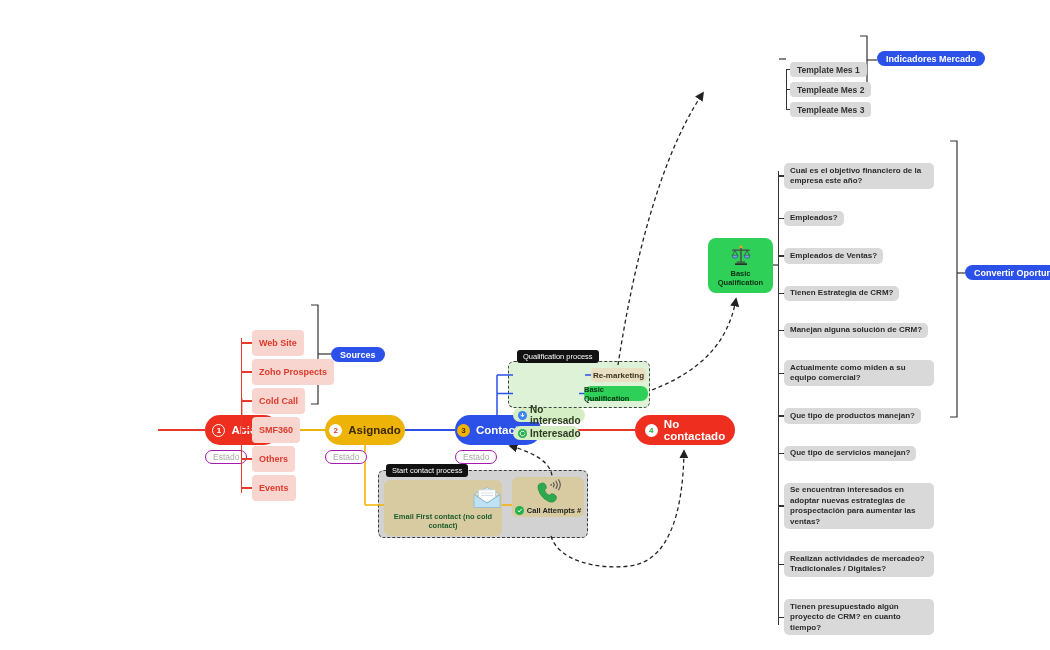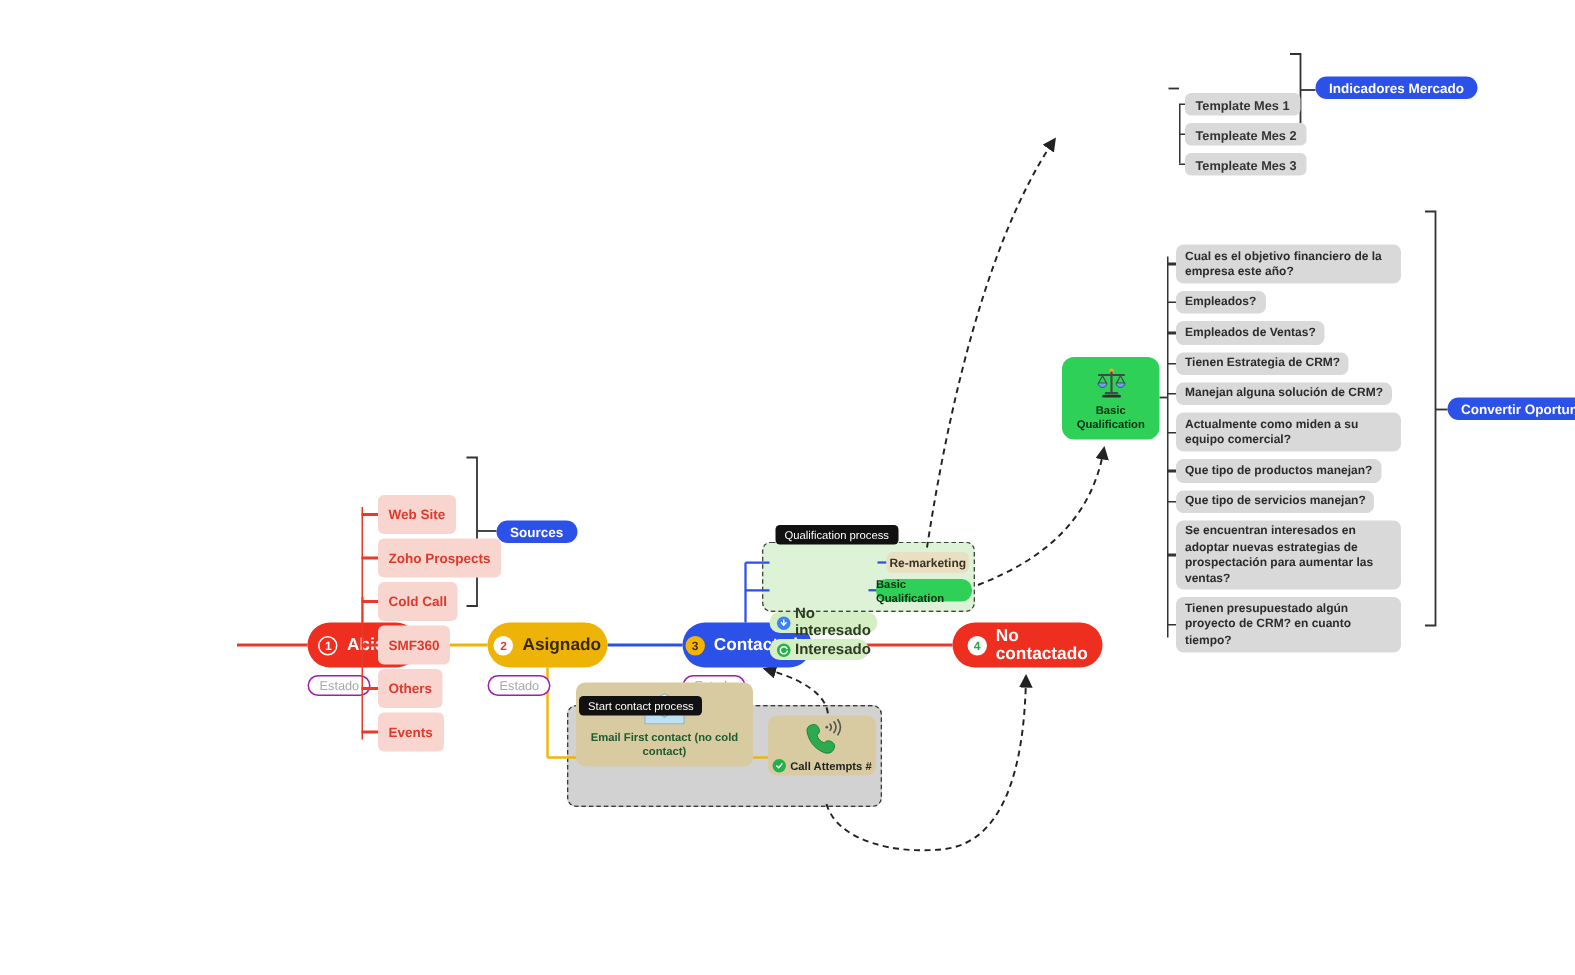--- a/index.html
+++ b/index.html
@@ -48,7 +48,7 @@
   .tmpl-pill { background:#d9d9d9; color:#333; font-size:8.5px; font-weight:bold;
                padding:2.5px 7px; border-radius:4px; white-space:nowrap; }
 
-  .questions-col { left:778px; top:136px; gap:5px; }
+  .questions-col { left:778px; top:136px; gap:22px; }
   .questions-col::before { background:#333; top:8px; bottom:10px; }
   .questions-col .tick { width:6px; background:#333; }
   .q-pill { background:#d9d9d9; color:#2b2b2b; font-size:8px; font-weight:bold; line-height:1.3;

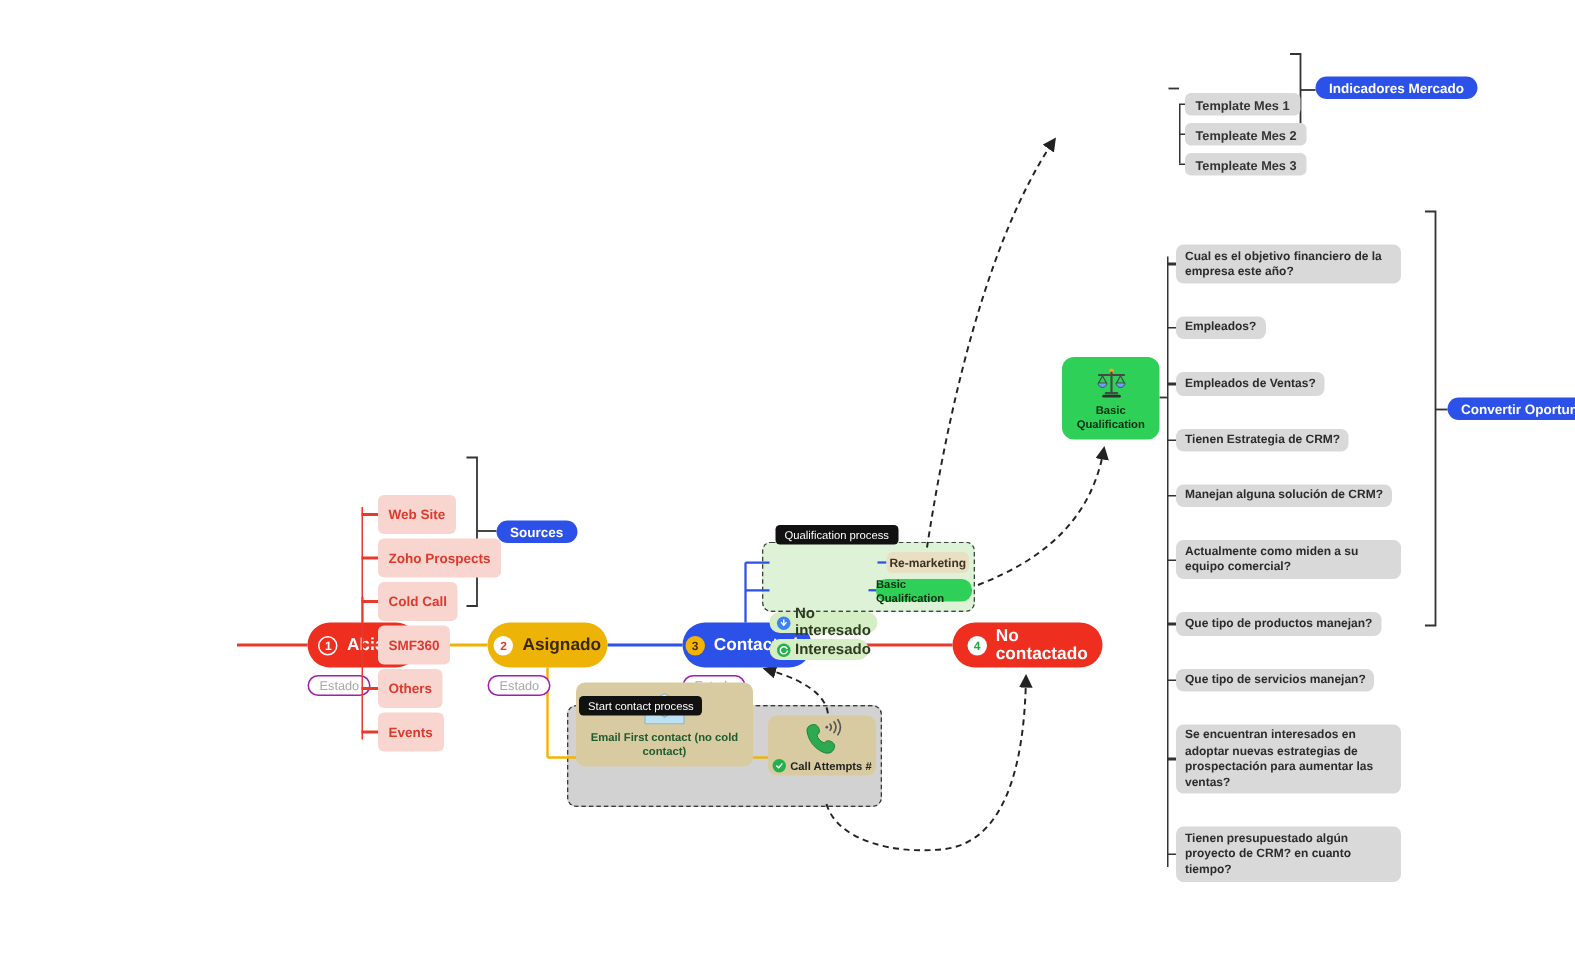--- a/index.html
+++ b/index.html
@@ -85,7 +85,7 @@
 
   .contact-node { position:absolute; z-index:2; background:#d8cba1; border-radius:6px; display:flex;
                   flex-direction:column; align-items:center; justify-content:center; gap:3px; }
-  .email-node { left:384px; top:455px; width:118px; height:56px; }
+  .email-node { left:384px; top:480px; width:118px; height:56px;align-items:flex-end; }
   .email-node .lbl { color:#1e5b2e; font-size:7.5px; font-weight:bold; text-align:center; padding:0 4px; }
   .call-node { left:512px; top:477px; width:72px; height:40px;text-align:right; }
   .call-node .caption { display:flex; align-items:center; gap:3px; color:#222; font-size:7.5px; font-weight:bold; }

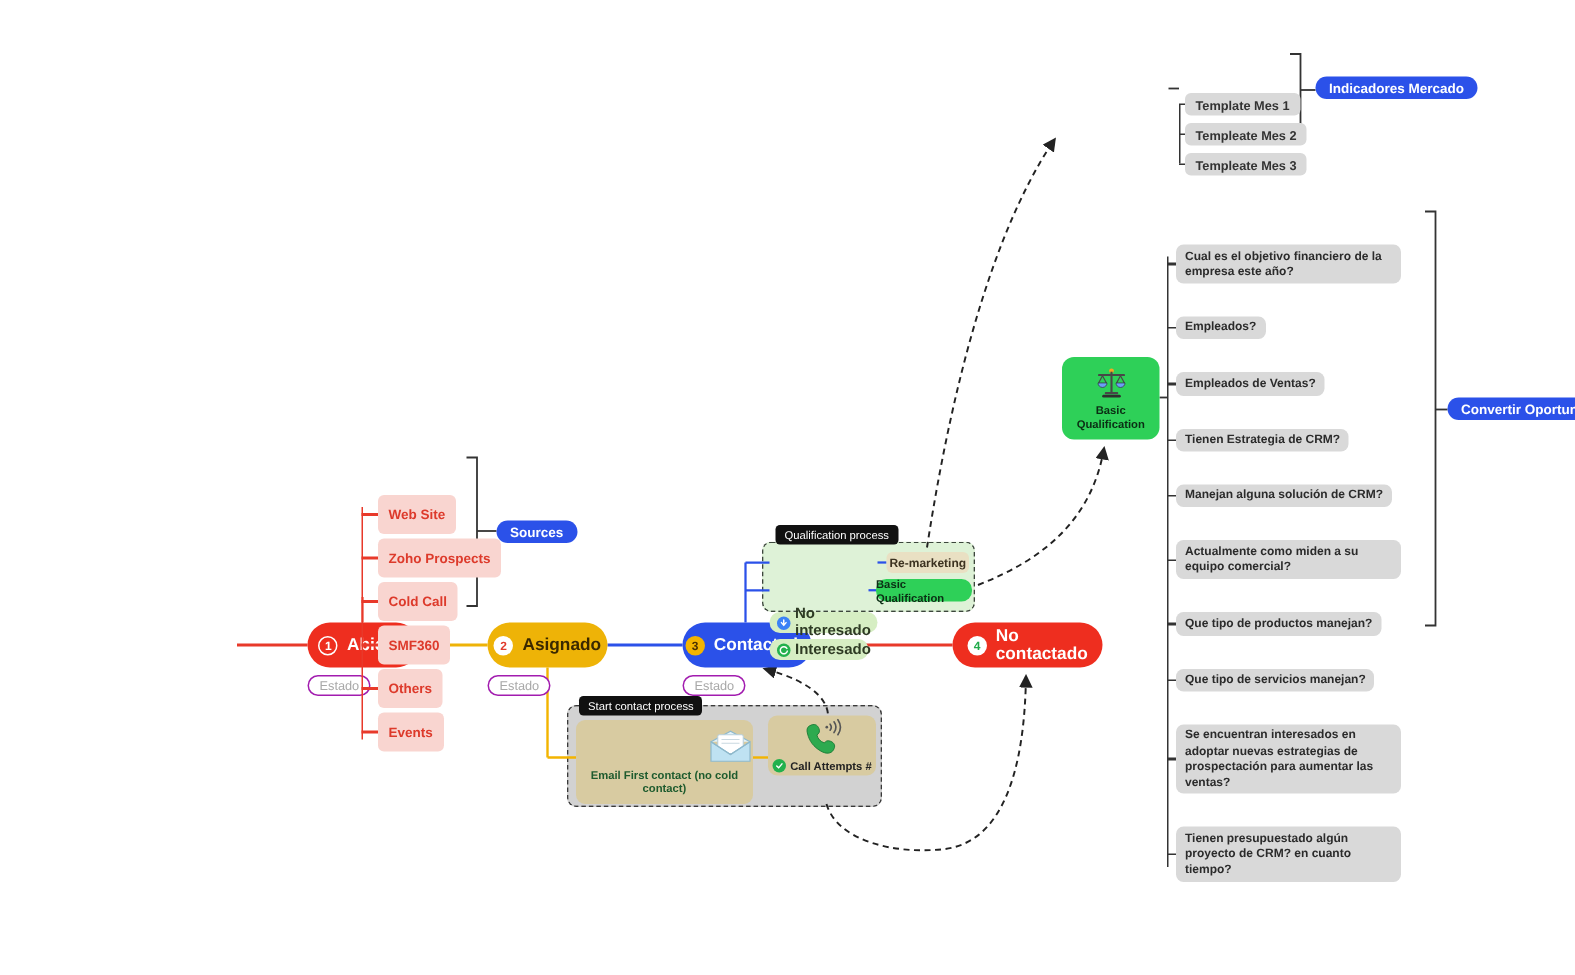--- a/index.html
+++ b/index.html
@@ -258,6 +258,10 @@
     <div class="tree-row">
         <span class="tick"></span>
       <span class="q-pill">Se encuentran interesados en adoptar nuevas estrategias de prospectación para aumentar las ventas?</span>
+      </div>
+    <div class="tree-row">
+        <span class="tick"></span>
+      <span class="q-pill">Realizan actividades de mercadeo? Tradicionales / Digitales?</span>
       </div>
     <div class="tree-row">
         <span class="tick"></span>

